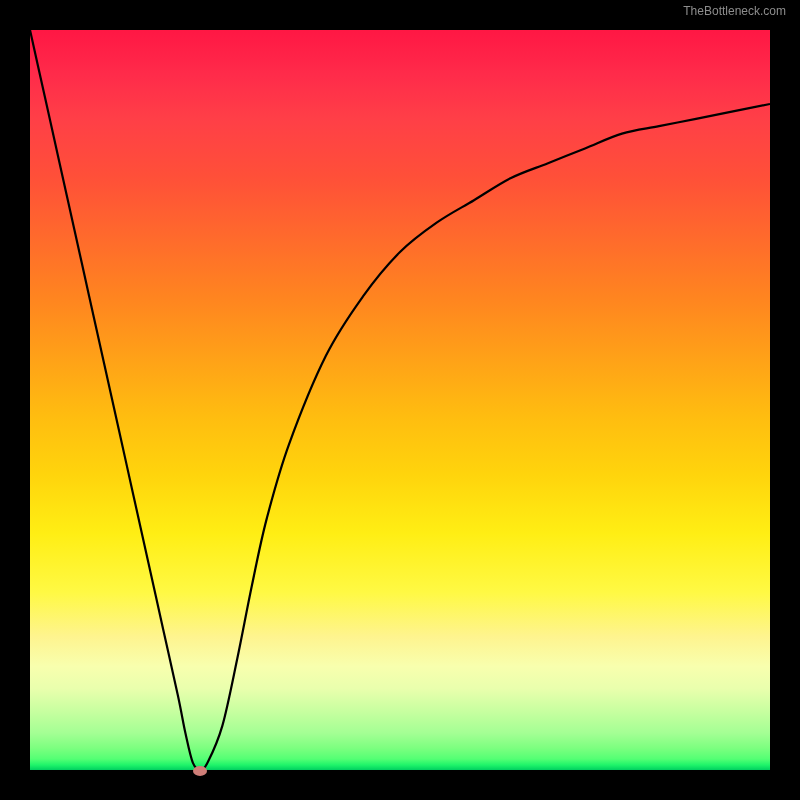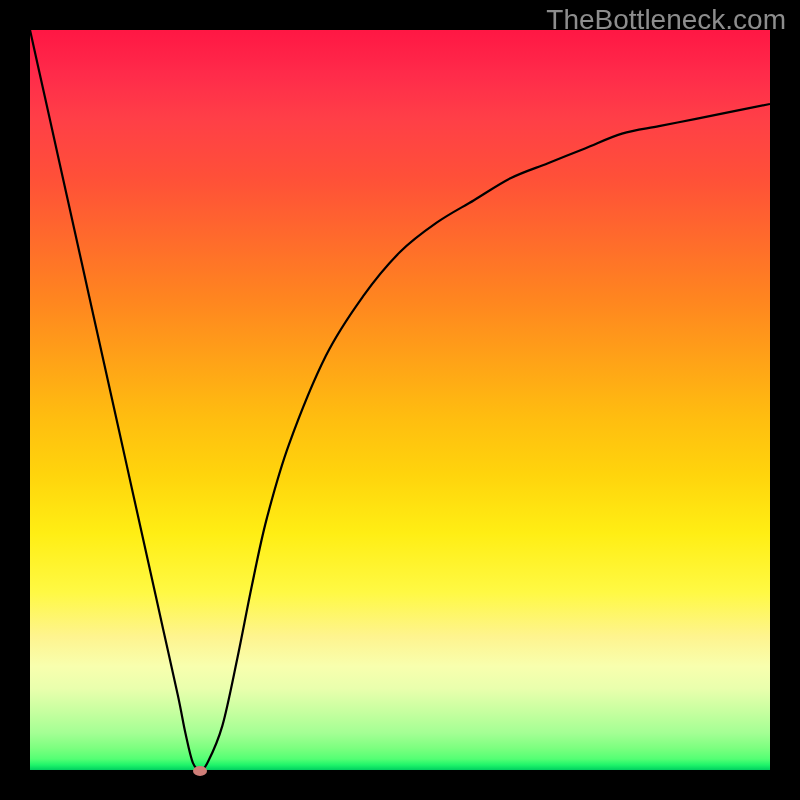--- a/index.html
+++ b/index.html
@@ -67,7 +67,7 @@
     top: 4px;
     right: 14px;
     color: #8d8d8d;
-    font-size: 28px;
+    font-size: 12px;
     font-weight: 500;
     letter-spacing: 0px;
   }

